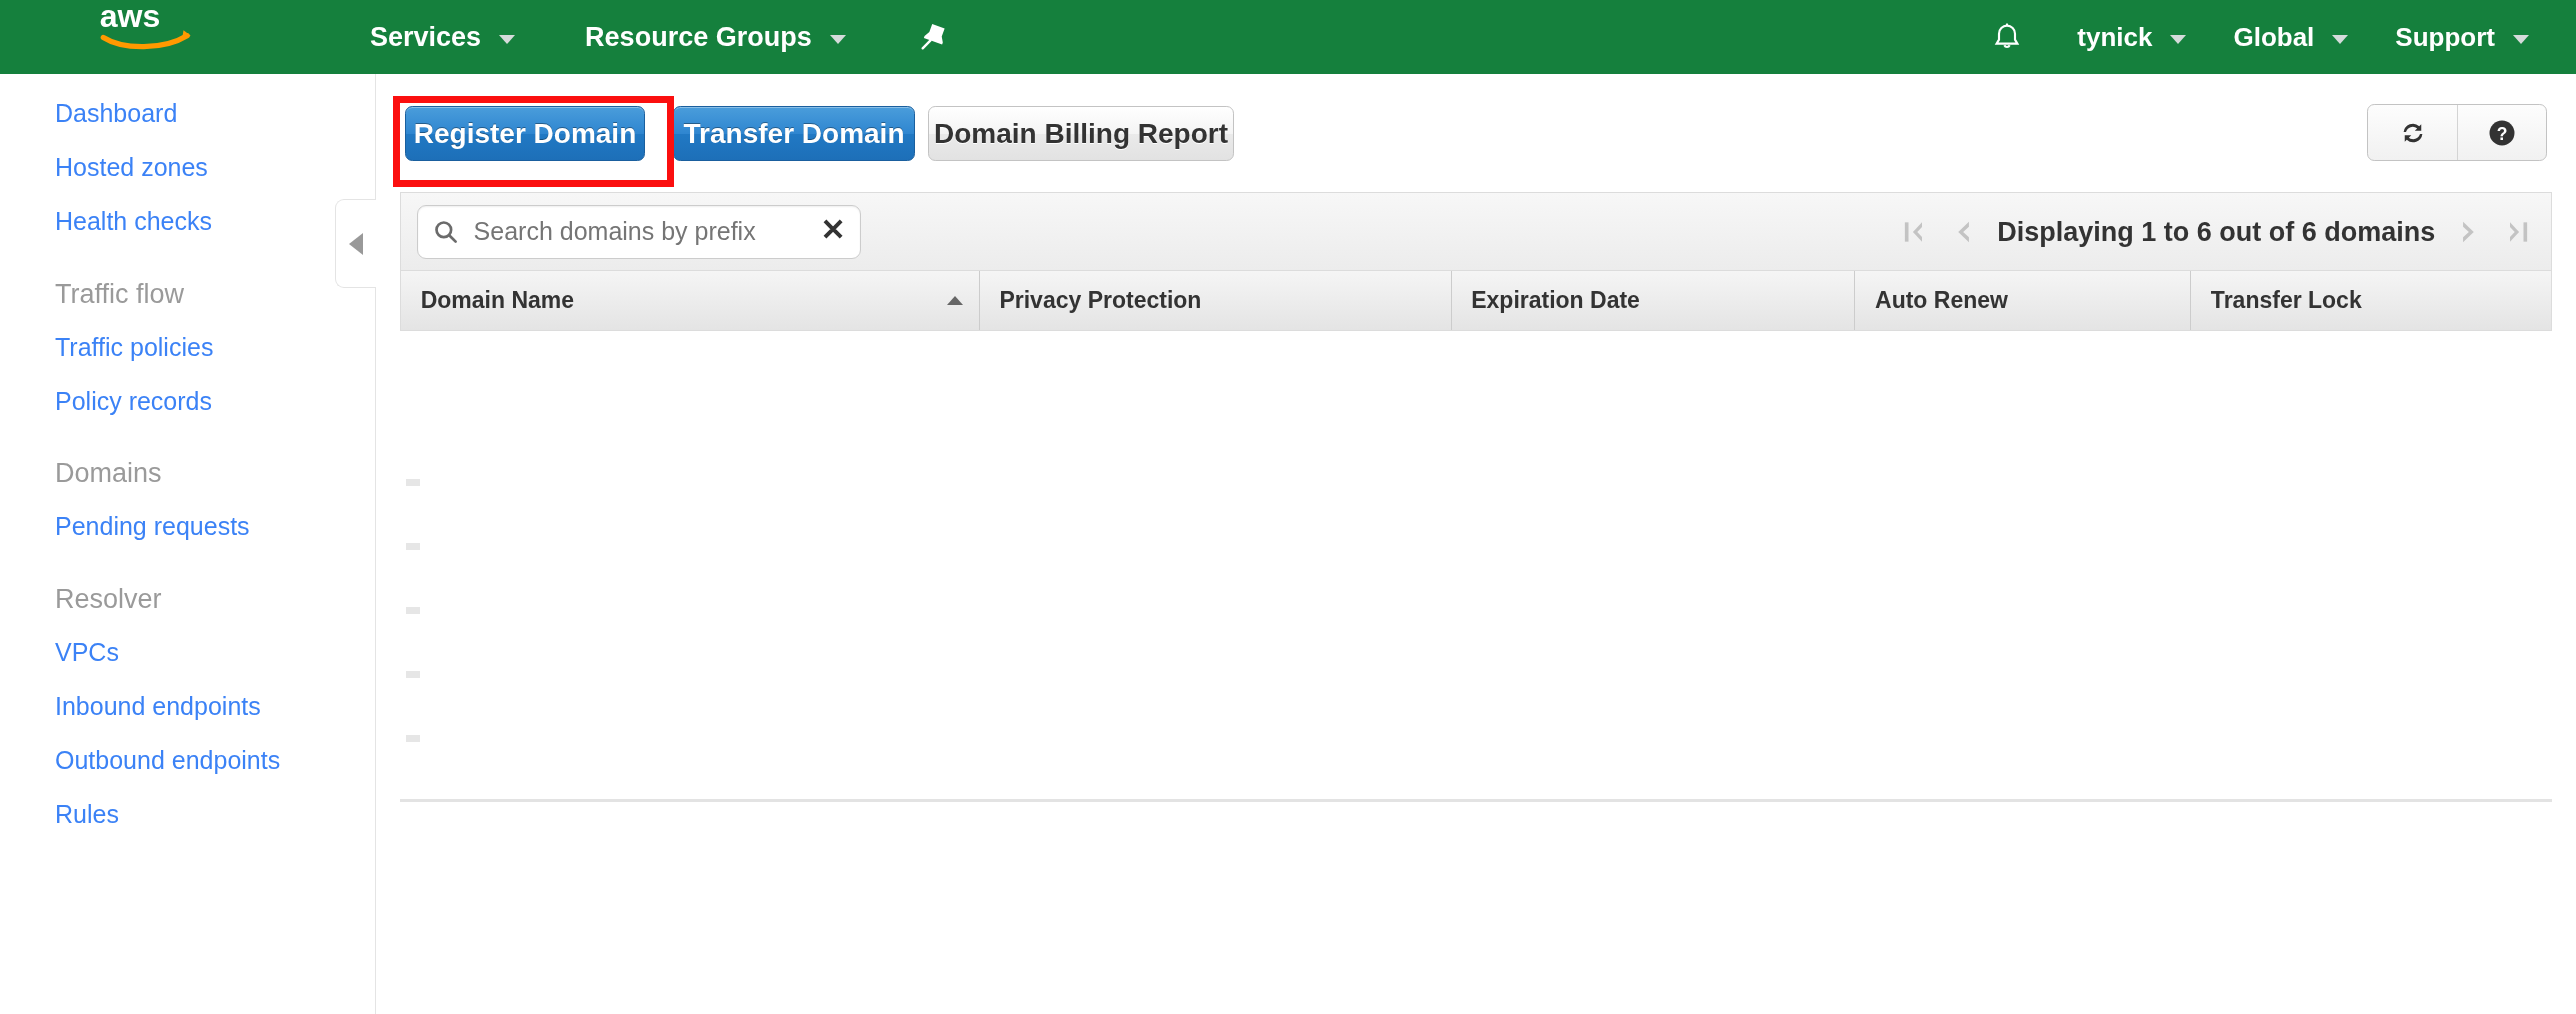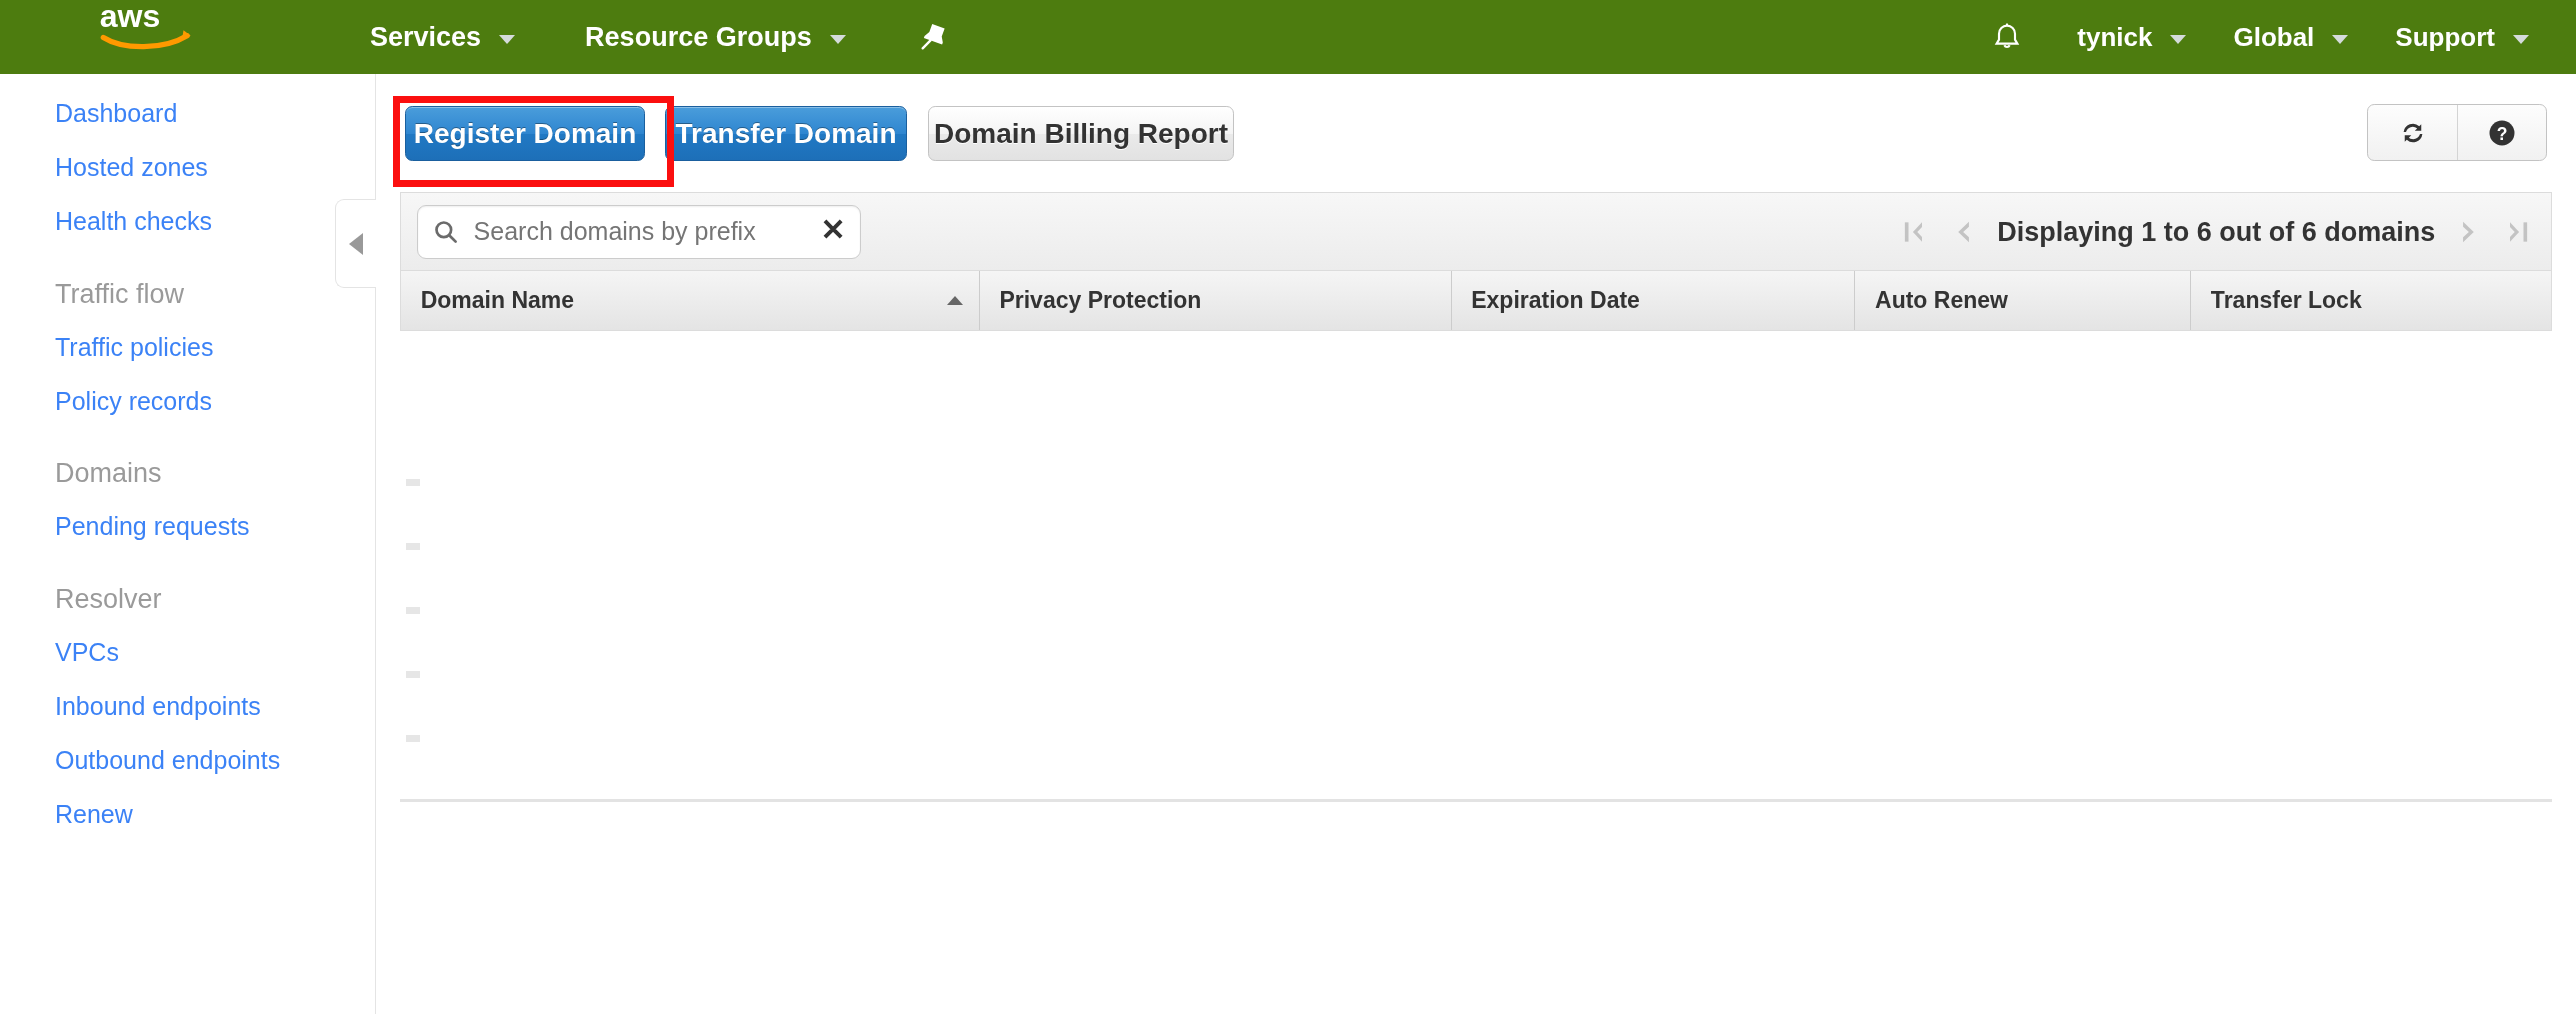--- a/index.html
+++ b/index.html
@@ -18,7 +18,7 @@
     position: absolute;
     top: 0; left: 0;
     width: 2576px; height: 74px;
-    background: #4d7c0f;
+    background: #15803d;
     display: flex;
     align-items: center;
   }

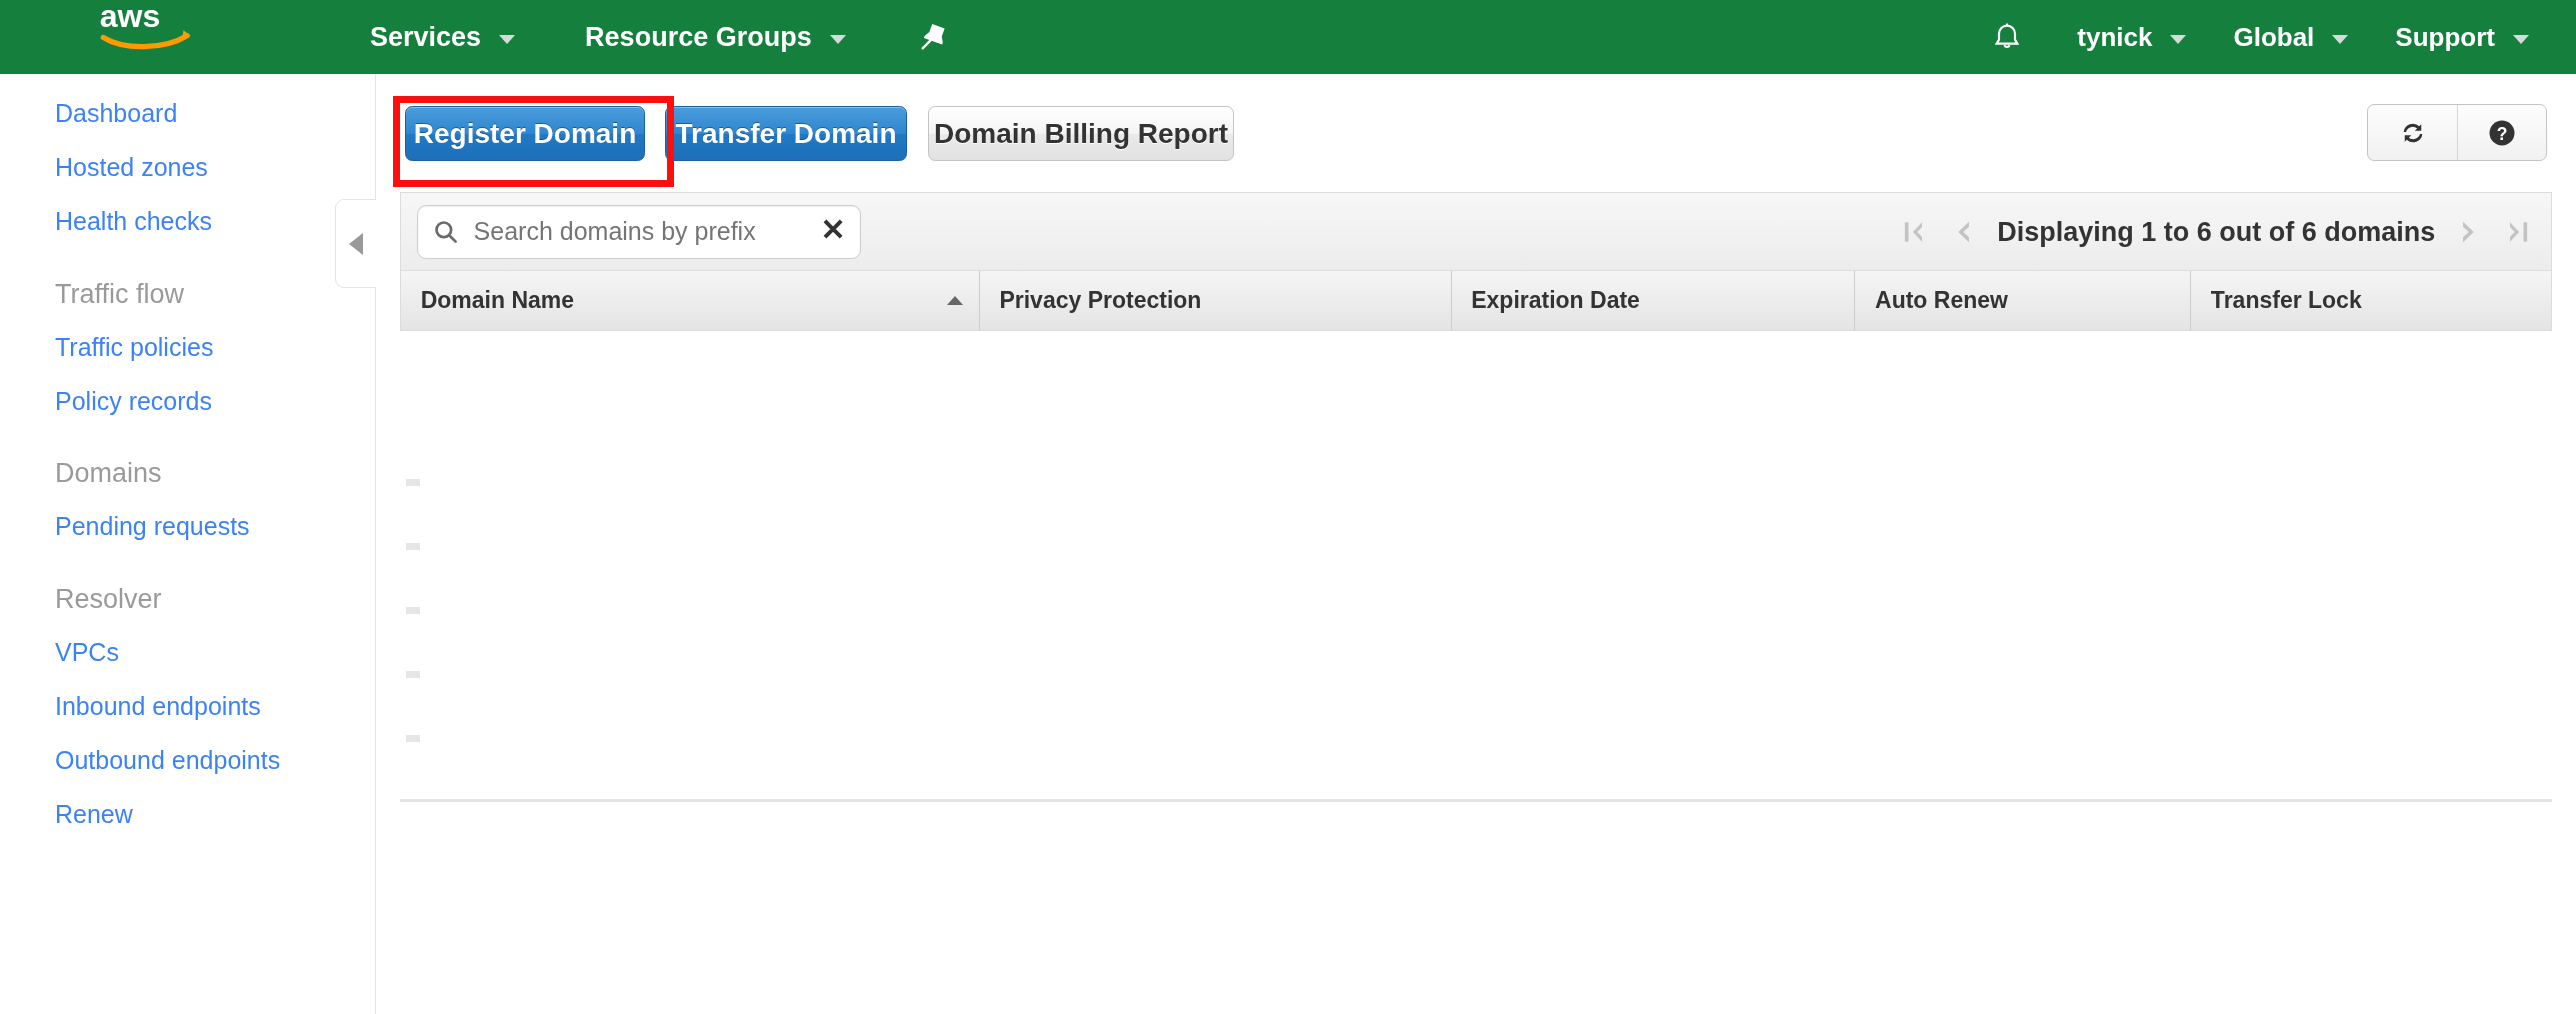--- a/index.html
+++ b/index.html
@@ -188,7 +188,7 @@
     text-shadow: 0 0.9px 0 #ffffff;
   }
   #btn-register  { left: 28px;  top: 32px;  width: 240px; }
-  #btn-transfer  { left: 288px; top: 32px;  width: 242px; }
+  #btn-transfer  { left: 296px; top: 32px;  width: 242px; }
   #btn-billing   { left: 551px; top: 32px;  width: 306px; }
 
   .redbox {

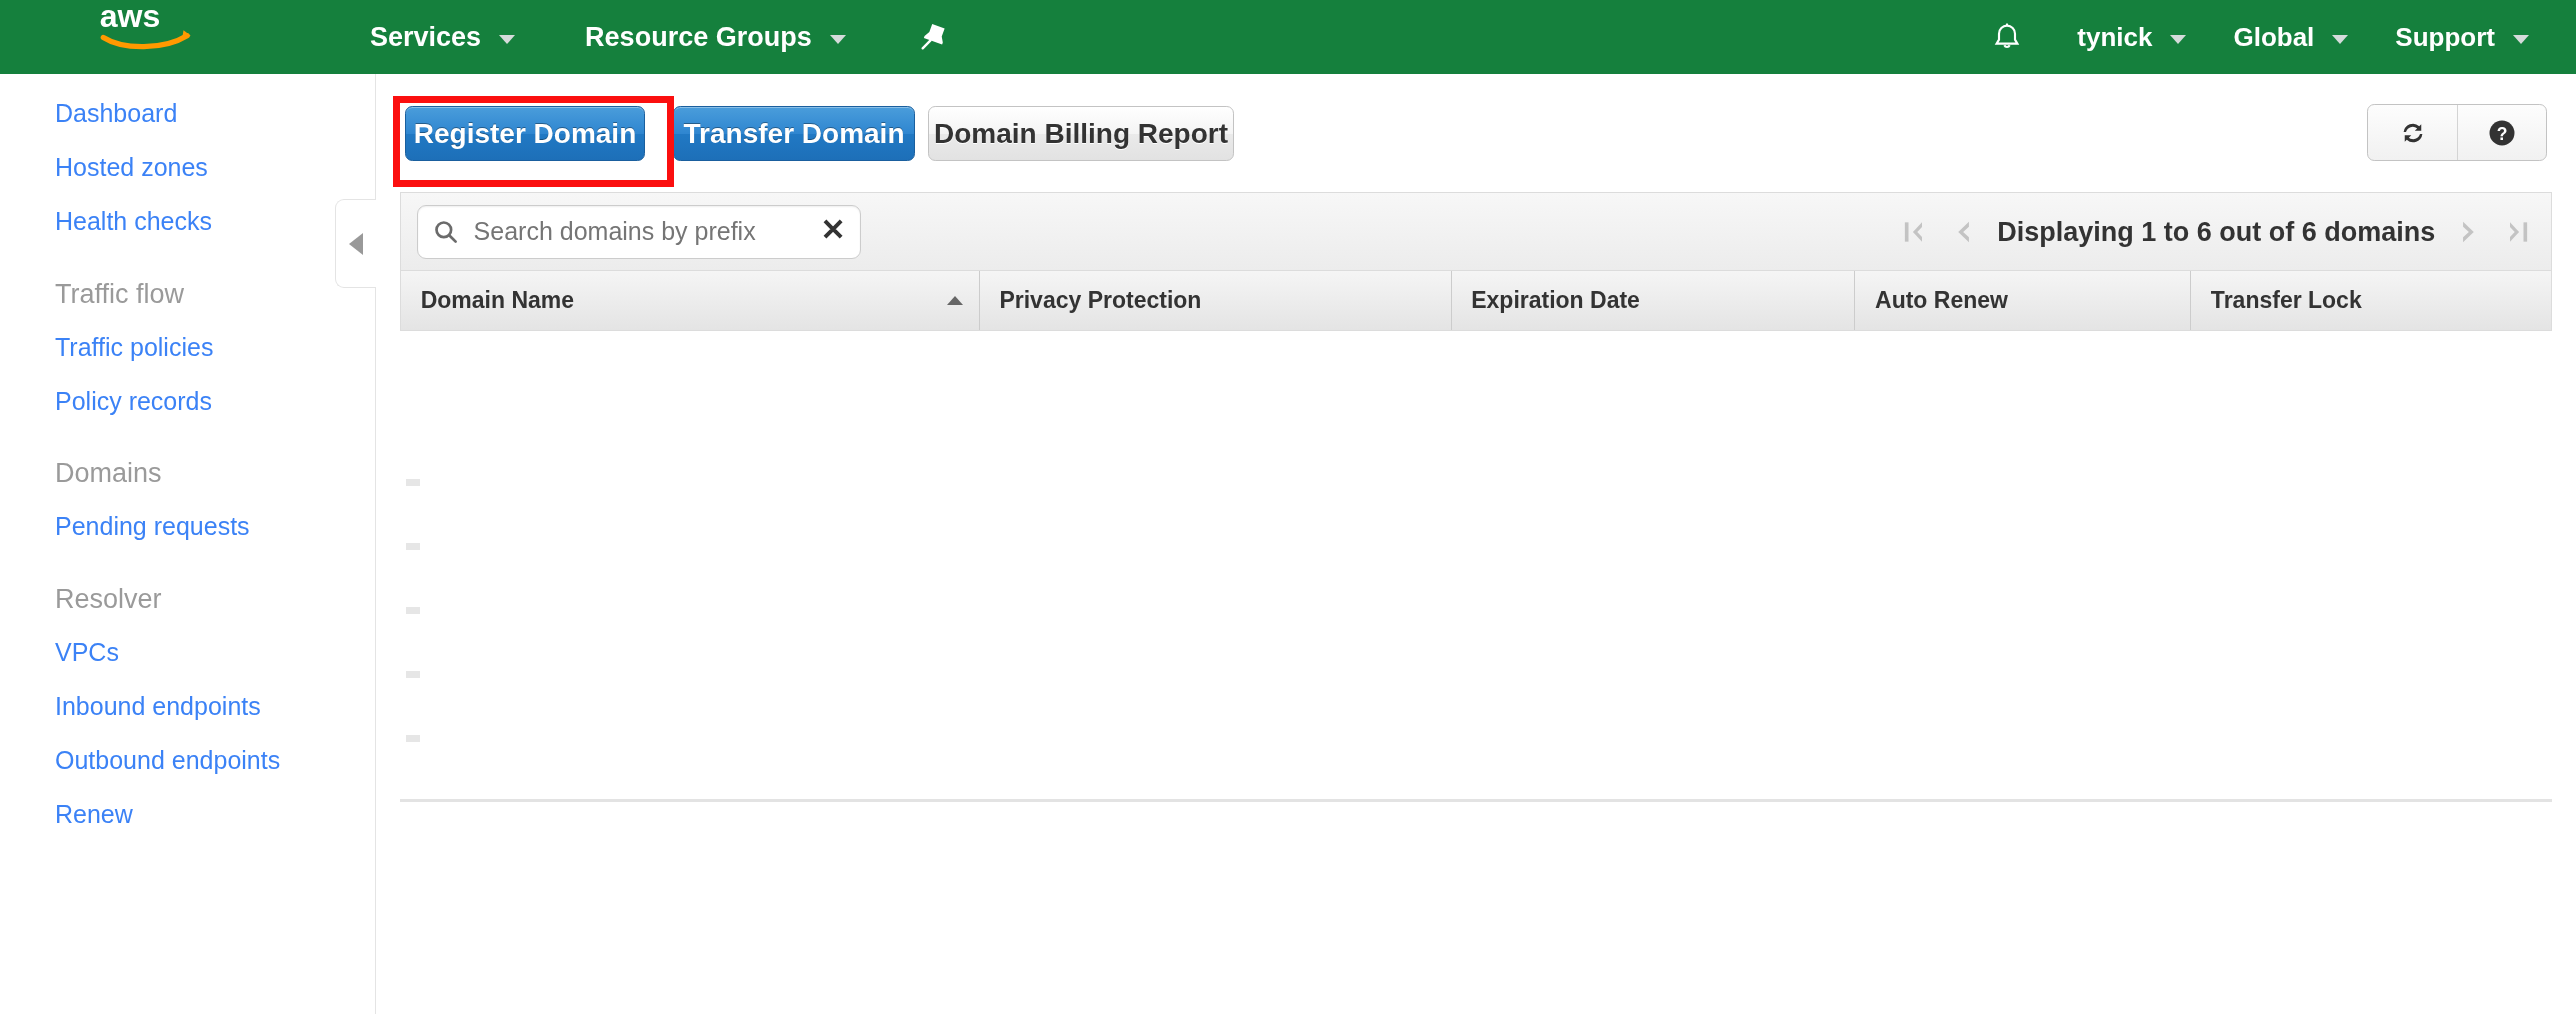--- a/index.html
+++ b/index.html
@@ -436,7 +436,7 @@
         <span>Outbound endpoints</span>
       </div>
       <div class="side-link">
-        <span>Renew</span>
+        <span>Rules</span>
       </div>
     </div>
 

